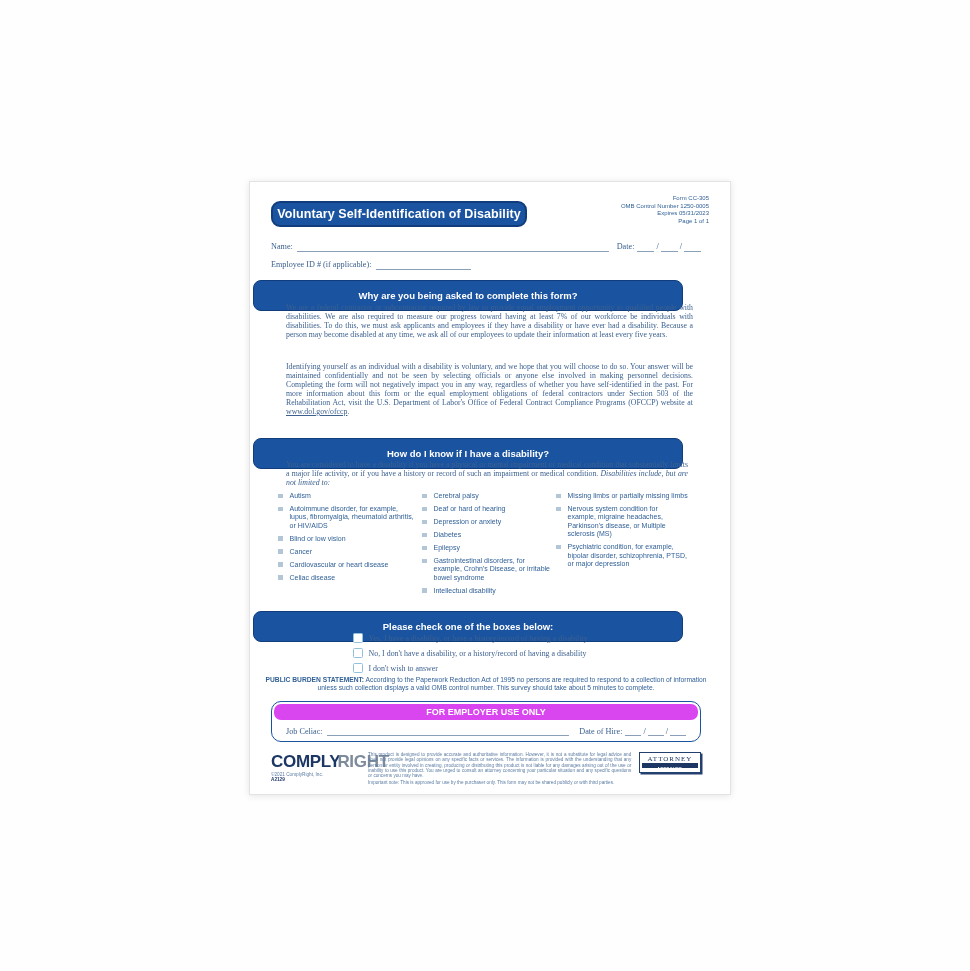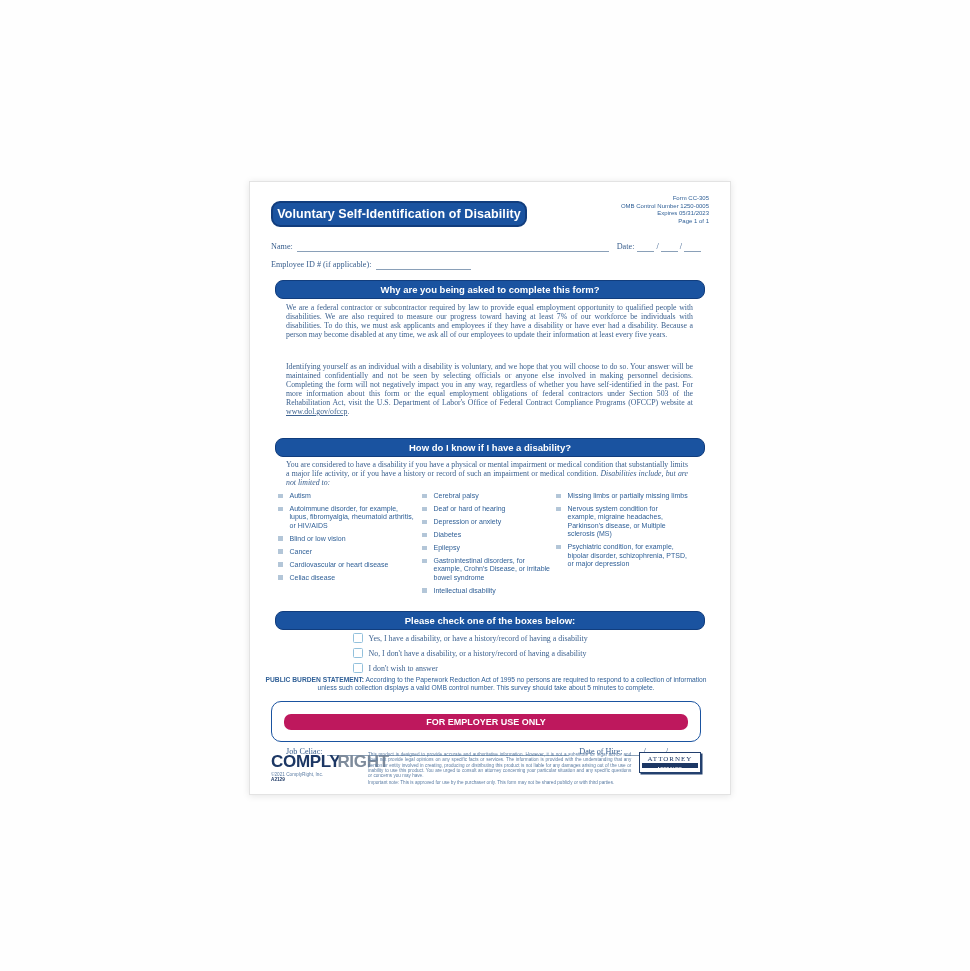--- a/index.html
+++ b/index.html
@@ -12,7 +12,7 @@
         color:#ffffff;font-family:"Liberation Sans",sans-serif;font-weight:bold;
         display:flex;align-items:center;justify-content:center;box-sizing:border-box;}
   .title-pill{left:21px;top:19px;width:256px;height:26px;font-size:12.5px;letter-spacing:.1px;}
-  .section-pill{left:25px;width:430px;height:19px;font-size:9.5px;border-width:1.5px;border-radius:8px;}
+  .section-pill{left:3px;width:430px;height:31px;font-size:9.5px;border-width:1.5px;border-radius:8px;}
   
   .meta{position:absolute;top:13px;right:21px;text-align:right;font-family:"Liberation Sans",sans-serif;
         font-size:6px;line-height:7.6px;color:#2f5f96;}

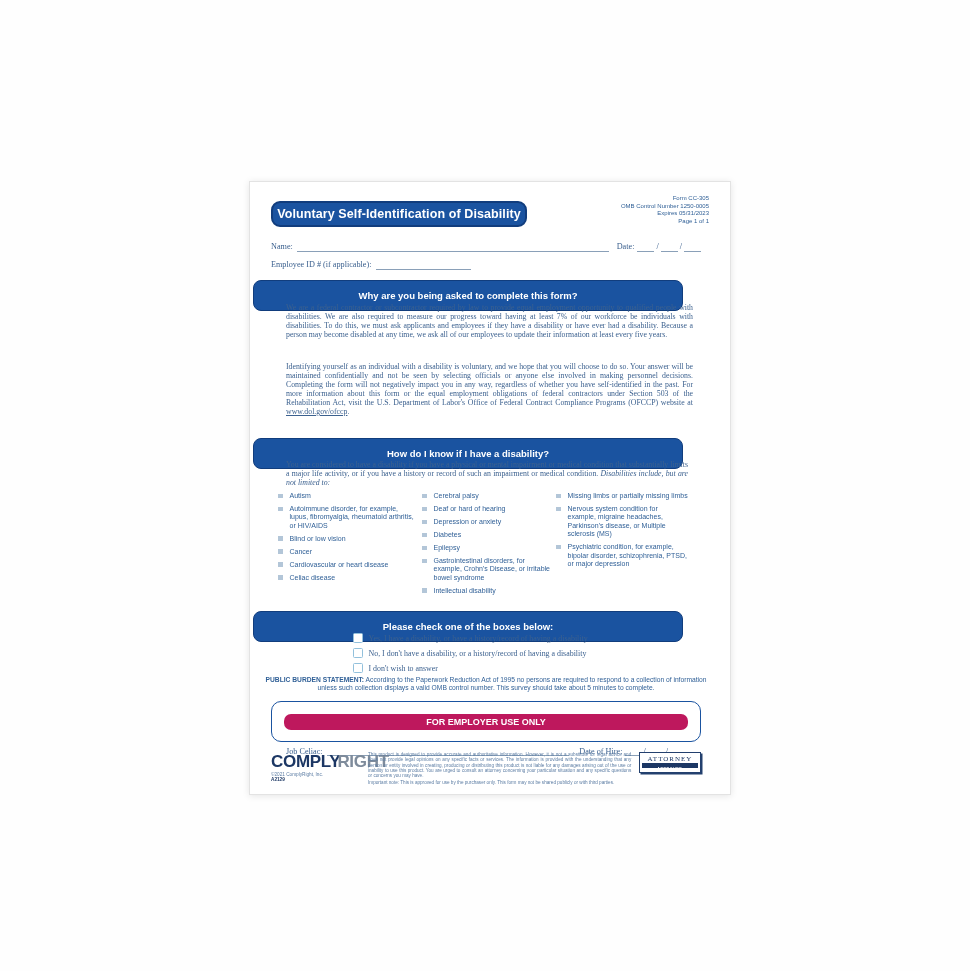--- a/index.html
+++ b/index.html
@@ -43,7 +43,7 @@
   
   .empbox{position:absolute;left:21px;top:519px;width:430px;height:41px;box-sizing:border-box;
           border:1.5px solid #1a53a0;border-radius:10px;background:#fff;}
-  .emp-pill{position:relative;margin:12px;height:16px;background:#be185d;border-radius:7px;
+  .emp-pill{position:relative;margin:2px;height:16px;background:#d946ef;border-radius:7px;
             color:#fff;font-family:"Liberation Sans",sans-serif;font-weight:bold;font-size:9px;
             display:flex;align-items:center;justify-content:center;}
   .emp-row{display:flex;align-items:flex-end;padding:4px 14px 0 14px;font-size:8.2px;color:#3c618f;}

